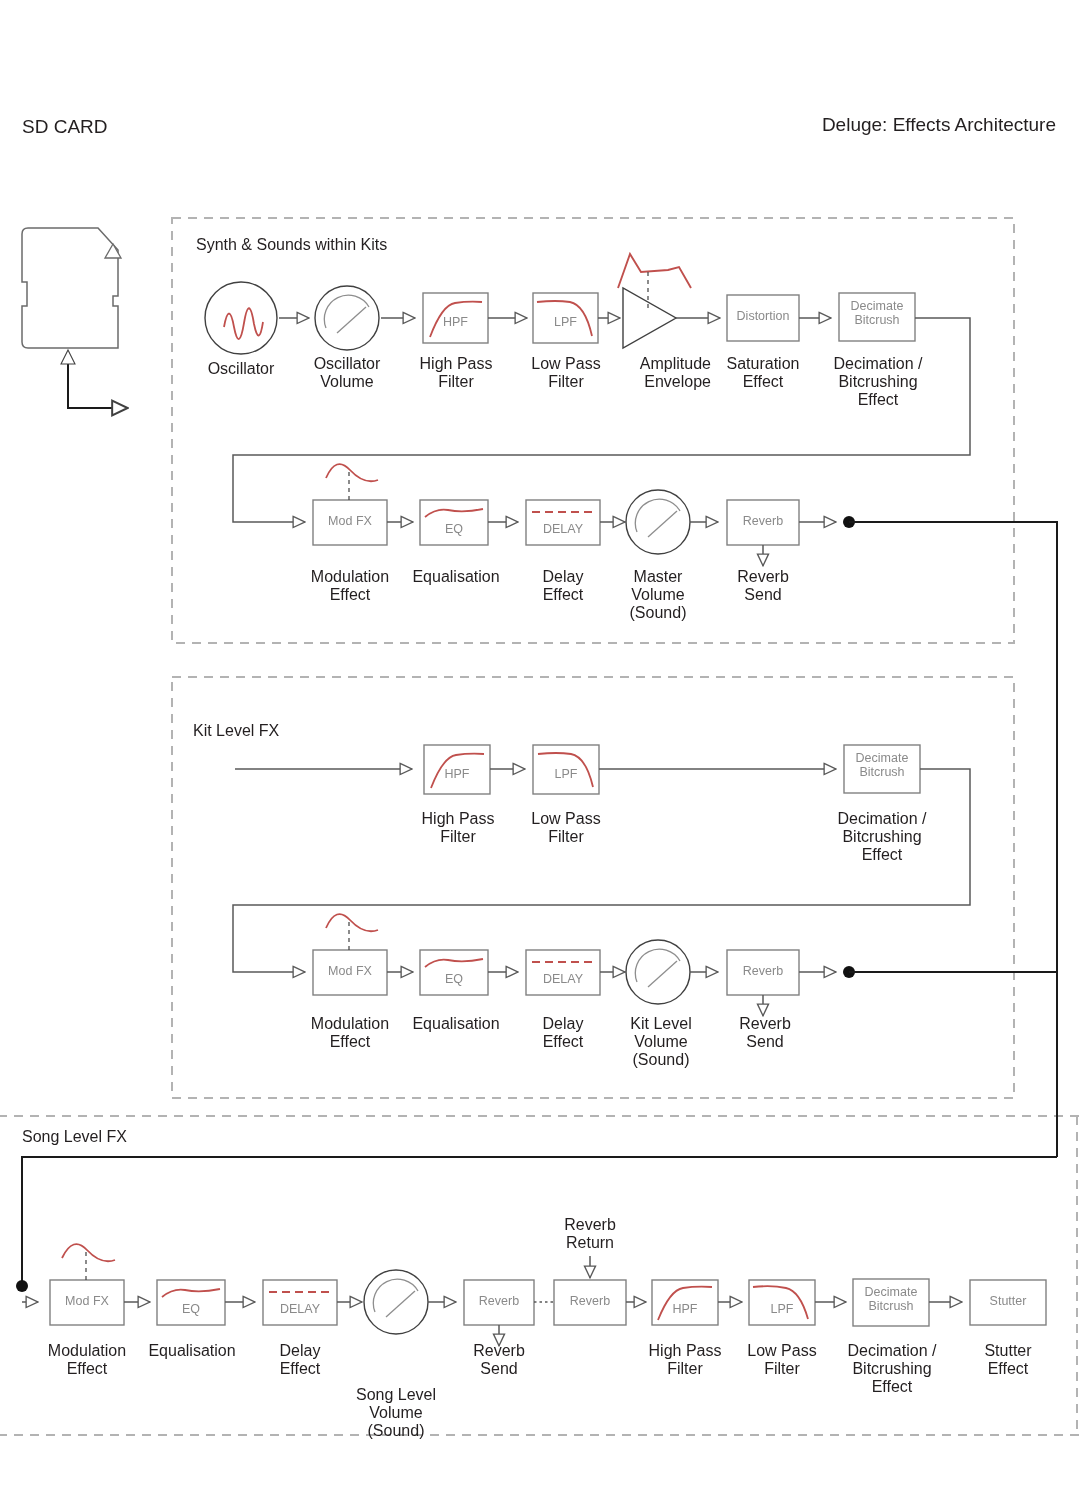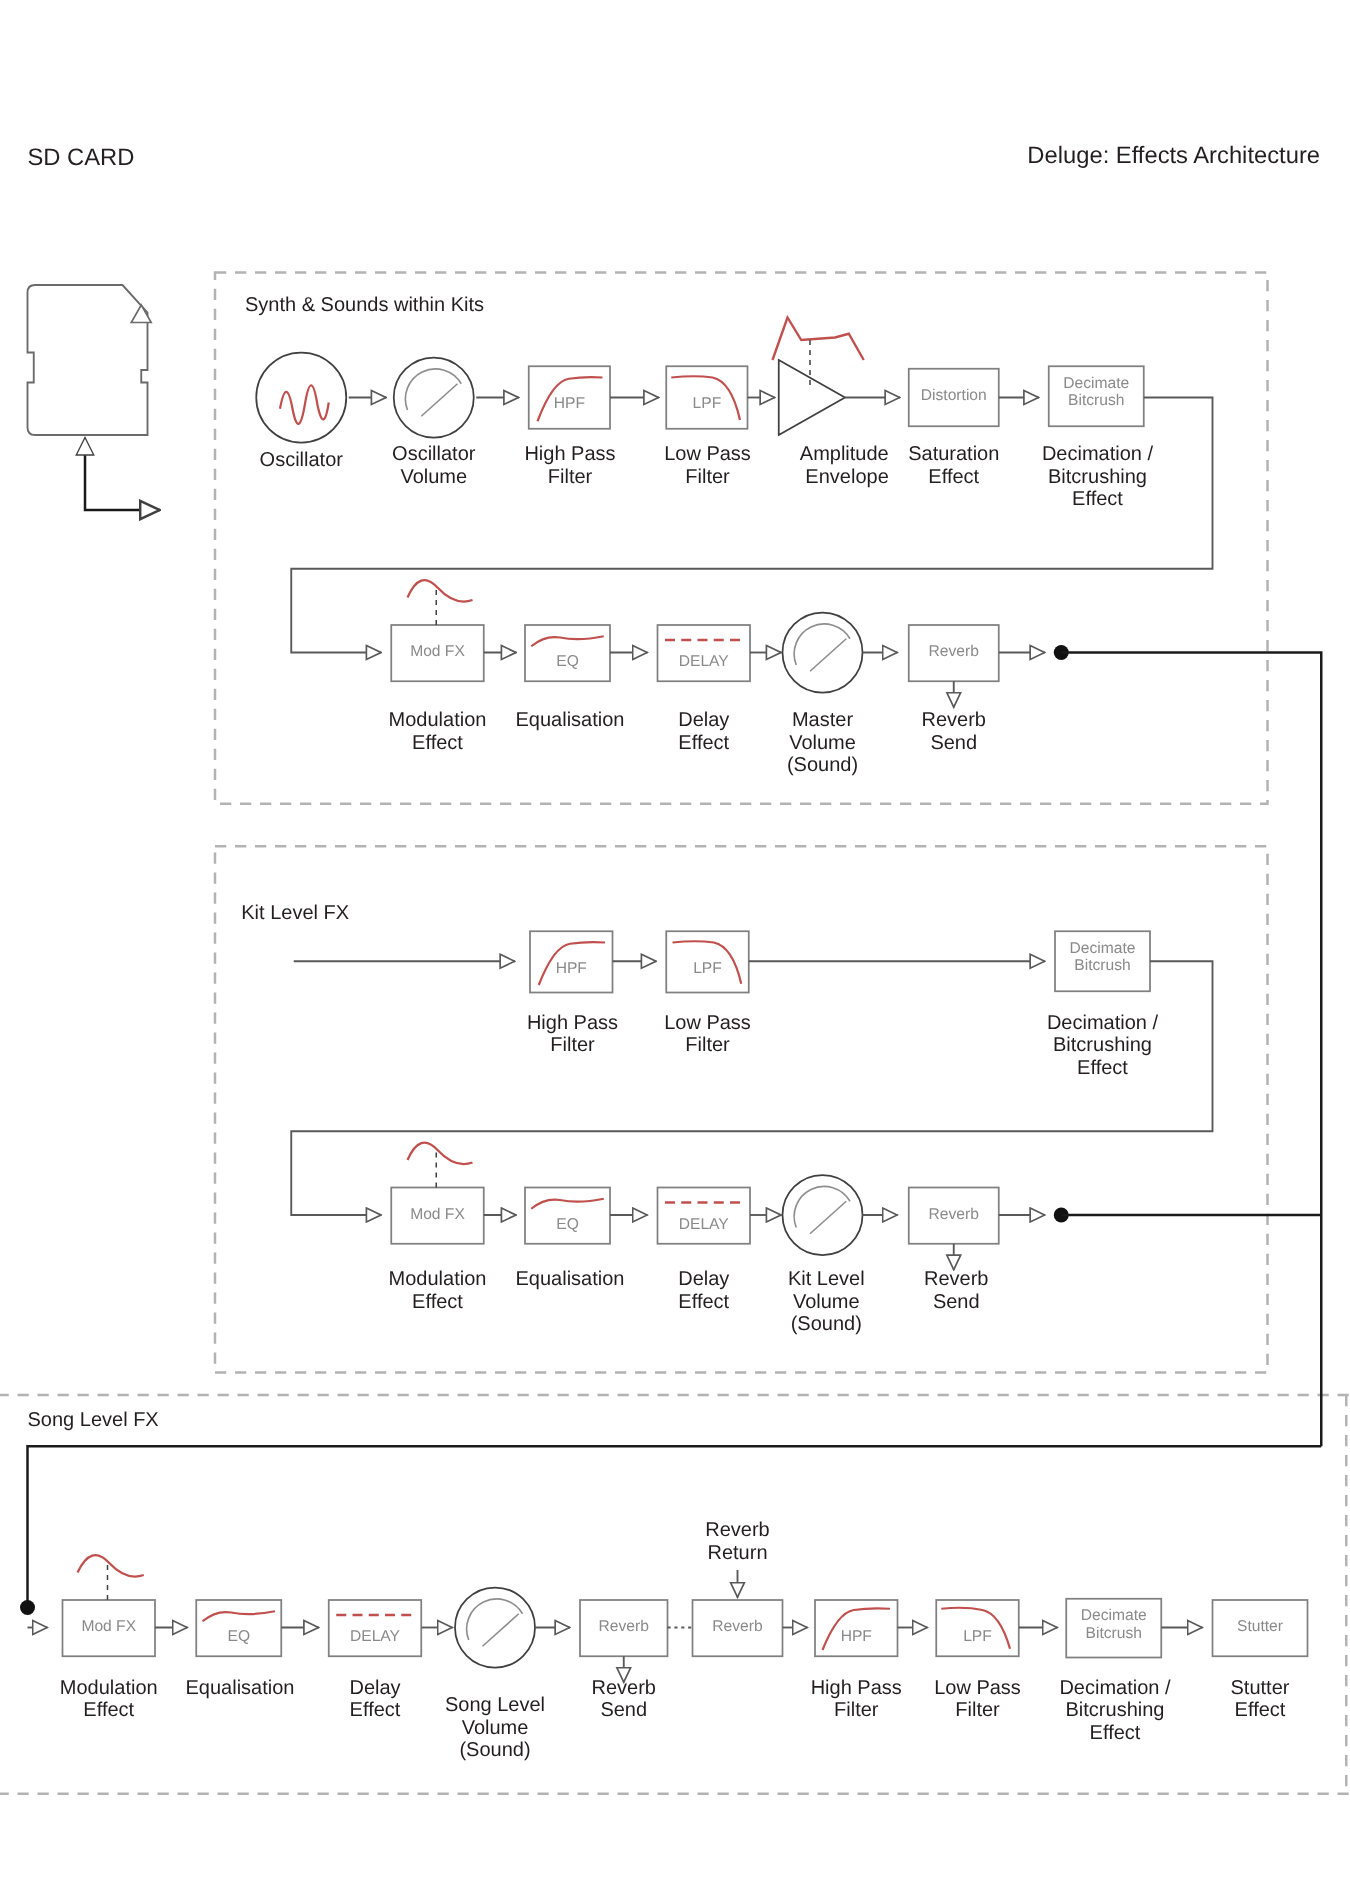--- a/index.html
+++ b/index.html
@@ -299,7 +299,7 @@
   <div class="cap" style="left:130px;top:1342px;width:124px;">Equalisation</div>
   <div class="cap" style="left:240px;top:1342px;width:120px;">Delay
 Effect</div>
-  <div class="cap" style="left:336px;top:1356px;width:120px;">Song Level
+  <div class="cap" style="left:336px;top:1386px;width:120px;">Song Level
 Volume
 (Sound)</div>
   <div class="cap" style="left:439px;top:1342px;width:120px;">Reverb

